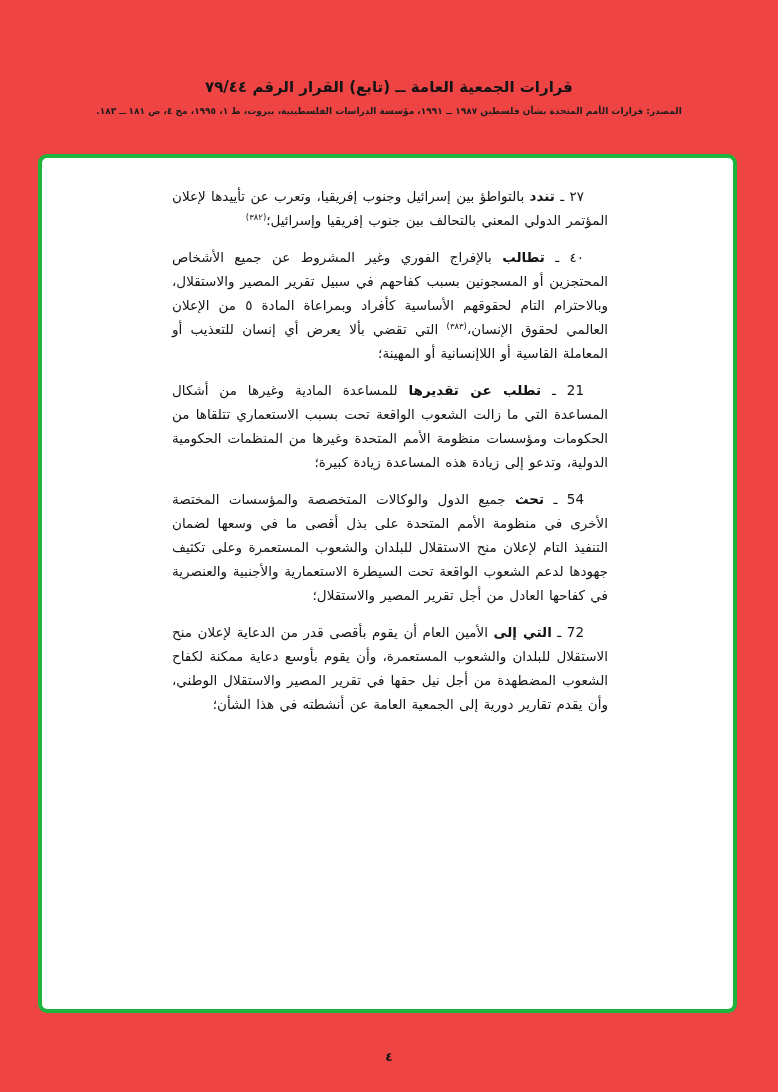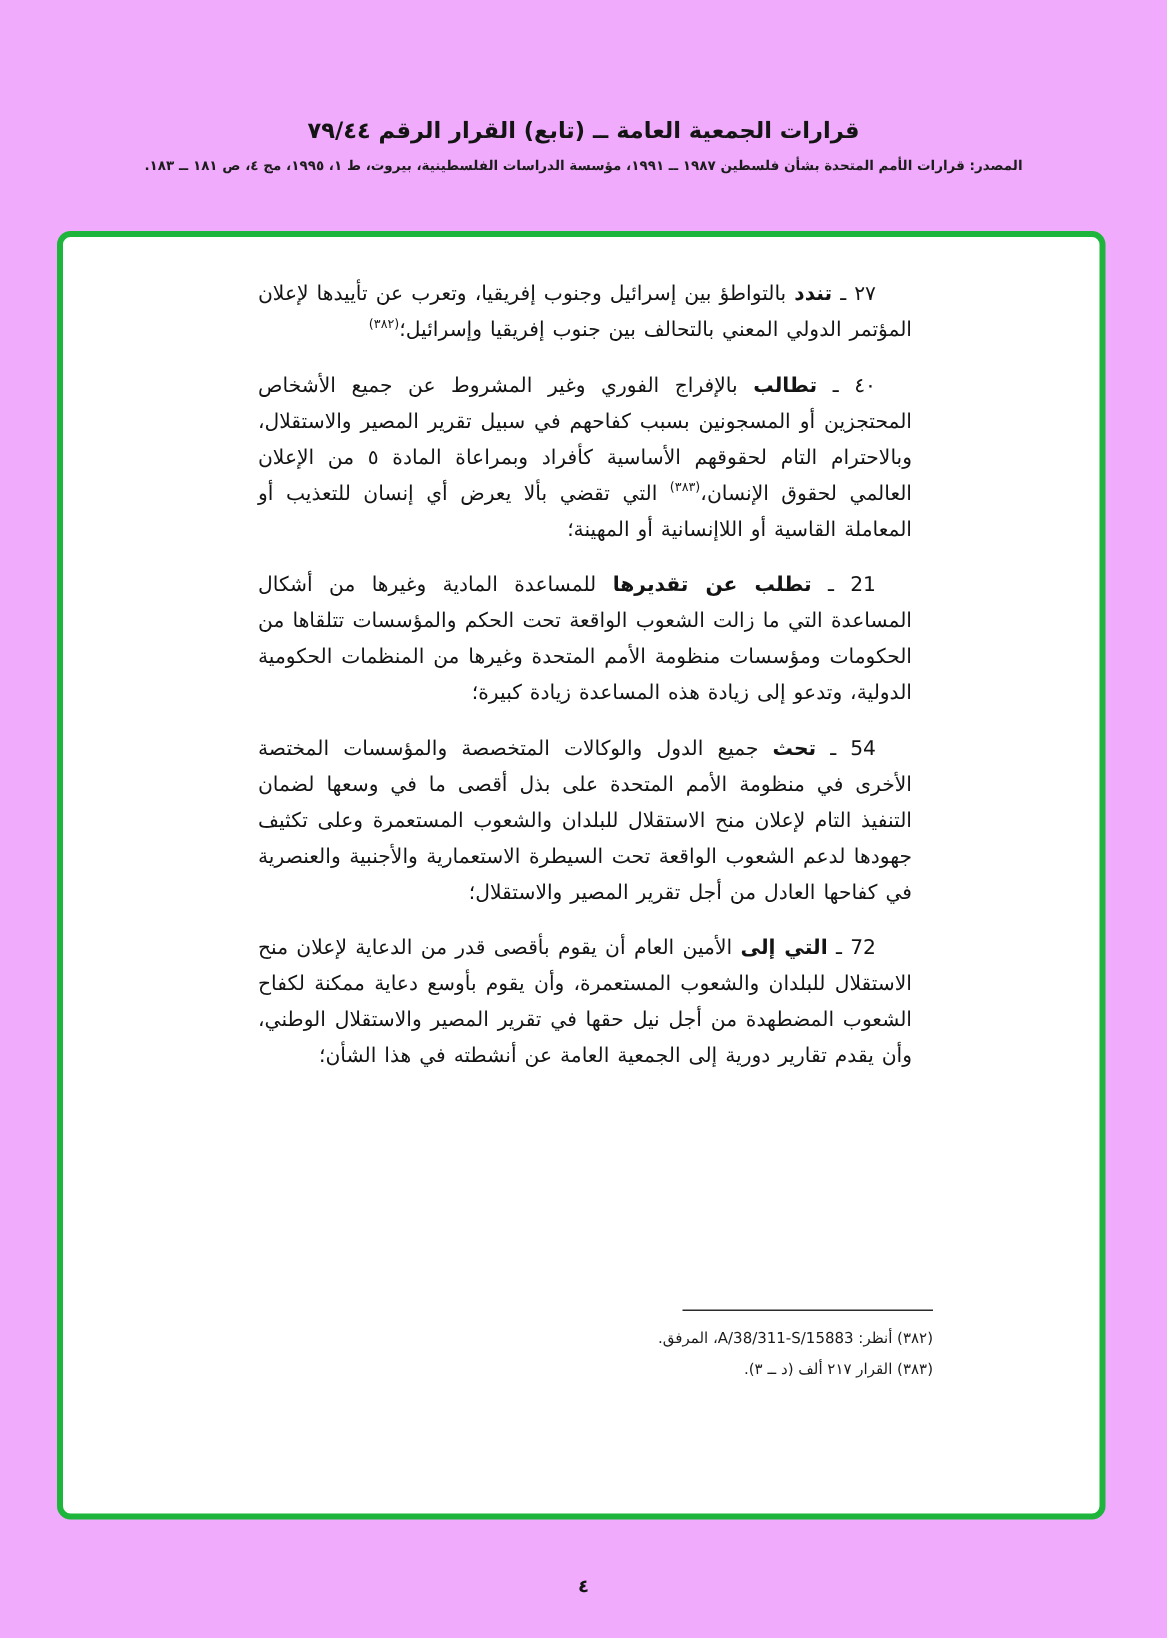--- a/index.html
+++ b/index.html
@@ -14,7 +14,7 @@
   }
   .page {
     position: absolute; inset: 0;
-    background: #f0abfc;
+    background: #ef4444;
   }
   .header {
     position: absolute;

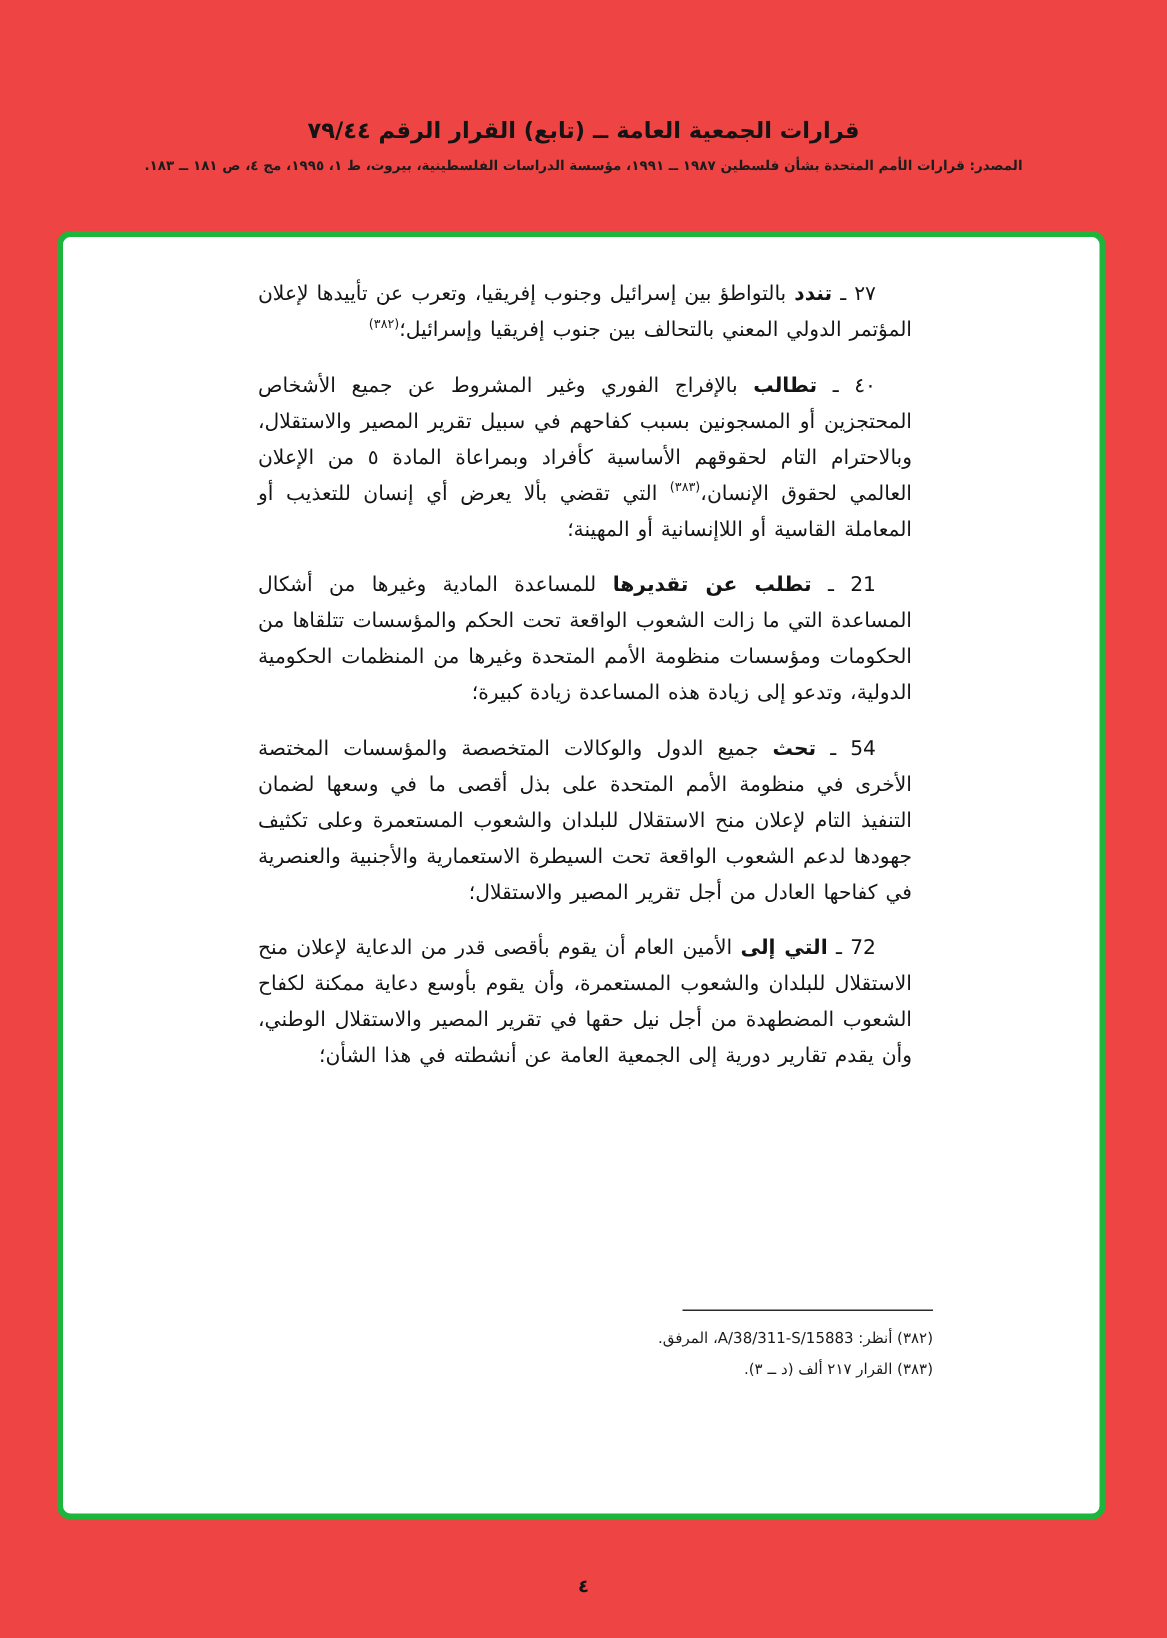--- a/index.html
+++ b/index.html
@@ -101,7 +101,7 @@
     <div class="text-column" id="paragraphs">
         <p class="para"><span>٢٧ ـ </span><span class="lead">تندد</span><span> بالتواطؤ بين إسرائيل وجنوب إفريقيا، وتعرب عن تأييدها لإعلان المؤتمر الدولي المعني بالتحالف بين جنوب إفريقيا وإسرائيل؛</span><sup class="fnref">(٣٨٢)</sup></p>
         <p class="para"><span>٤٠ ـ </span><span class="lead">تطالب</span><span> بالإفراج الفوري وغير المشروط عن جميع الأشخاص المحتجزين أو المسجونين بسبب كفاحهم في سبيل تقرير المصير والاستقلال، وبالاحترام التام لحقوقهم الأساسية كأفراد وبمراعاة المادة ٥ من الإعلان العالمي لحقوق الإنسان،</span><sup class="fnref">(٣٨٣)</sup><span> التي تقضي بألا يعرض أي إنسان للتعذيب أو المعاملة القاسية أو اللاإنسانية أو المهينة؛</span></p>
-        <p class="para"><span>21 ـ </span><span class="lead">تطلب عن تقديرها</span><span> للمساعدة المادية وغيرها من أشكال المساعدة التي ما زالت الشعوب الواقعة تحت الحكم والمؤسسات تتلقاها من الحكومات ومؤسسات منظومة الأمم المتحدة وغيرها من المنظمات الحكومية الدولية، وتدعو إلى زيادة هذه المساعدة زيادة كبيرة؛</span></p>
+        <p class="para"><span>21 ـ </span><span class="lead">تطلب عن تقديرها</span><span> للمساعدة المادية وغيرها من أشكال المساعدة التي ما زالت الشعوب الواقعة تحت بسبب الاستعماري تتلقاها من الحكومات ومؤسسات منظومة الأمم المتحدة وغيرها من المنظمات الحكومية الدولية، وتدعو إلى زيادة هذه المساعدة زيادة كبيرة؛</span></p>
         <p class="para"><span>54 ـ </span><span class="lead">تحث</span><span> جميع الدول والوكالات المتخصصة والمؤسسات المختصة الأخرى في منظومة الأمم المتحدة على بذل أقصى ما في وسعها لضمان التنفيذ التام لإعلان منح الاستقلال للبلدان والشعوب المستعمرة وعلى تكثيف جهودها لدعم الشعوب الواقعة تحت السيطرة الاستعمارية والأجنبية والعنصرية في كفاحها العادل من أجل تقرير المصير والاستقلال؛</span></p>
         <p class="para"><span>72 ـ </span><span class="lead">التي إلى</span><span> الأمين العام أن يقوم بأقصى قدر من الدعاية لإعلان منح الاستقلال للبلدان والشعوب المستعمرة، وأن يقوم بأوسع دعاية ممكنة لكفاح الشعوب المضطهدة من أجل نيل حقها في تقرير المصير والاستقلال الوطني، وأن يقدم تقارير دورية إلى الجمعية العامة عن أنشطته في هذا الشأن؛</span></p>
       </div>

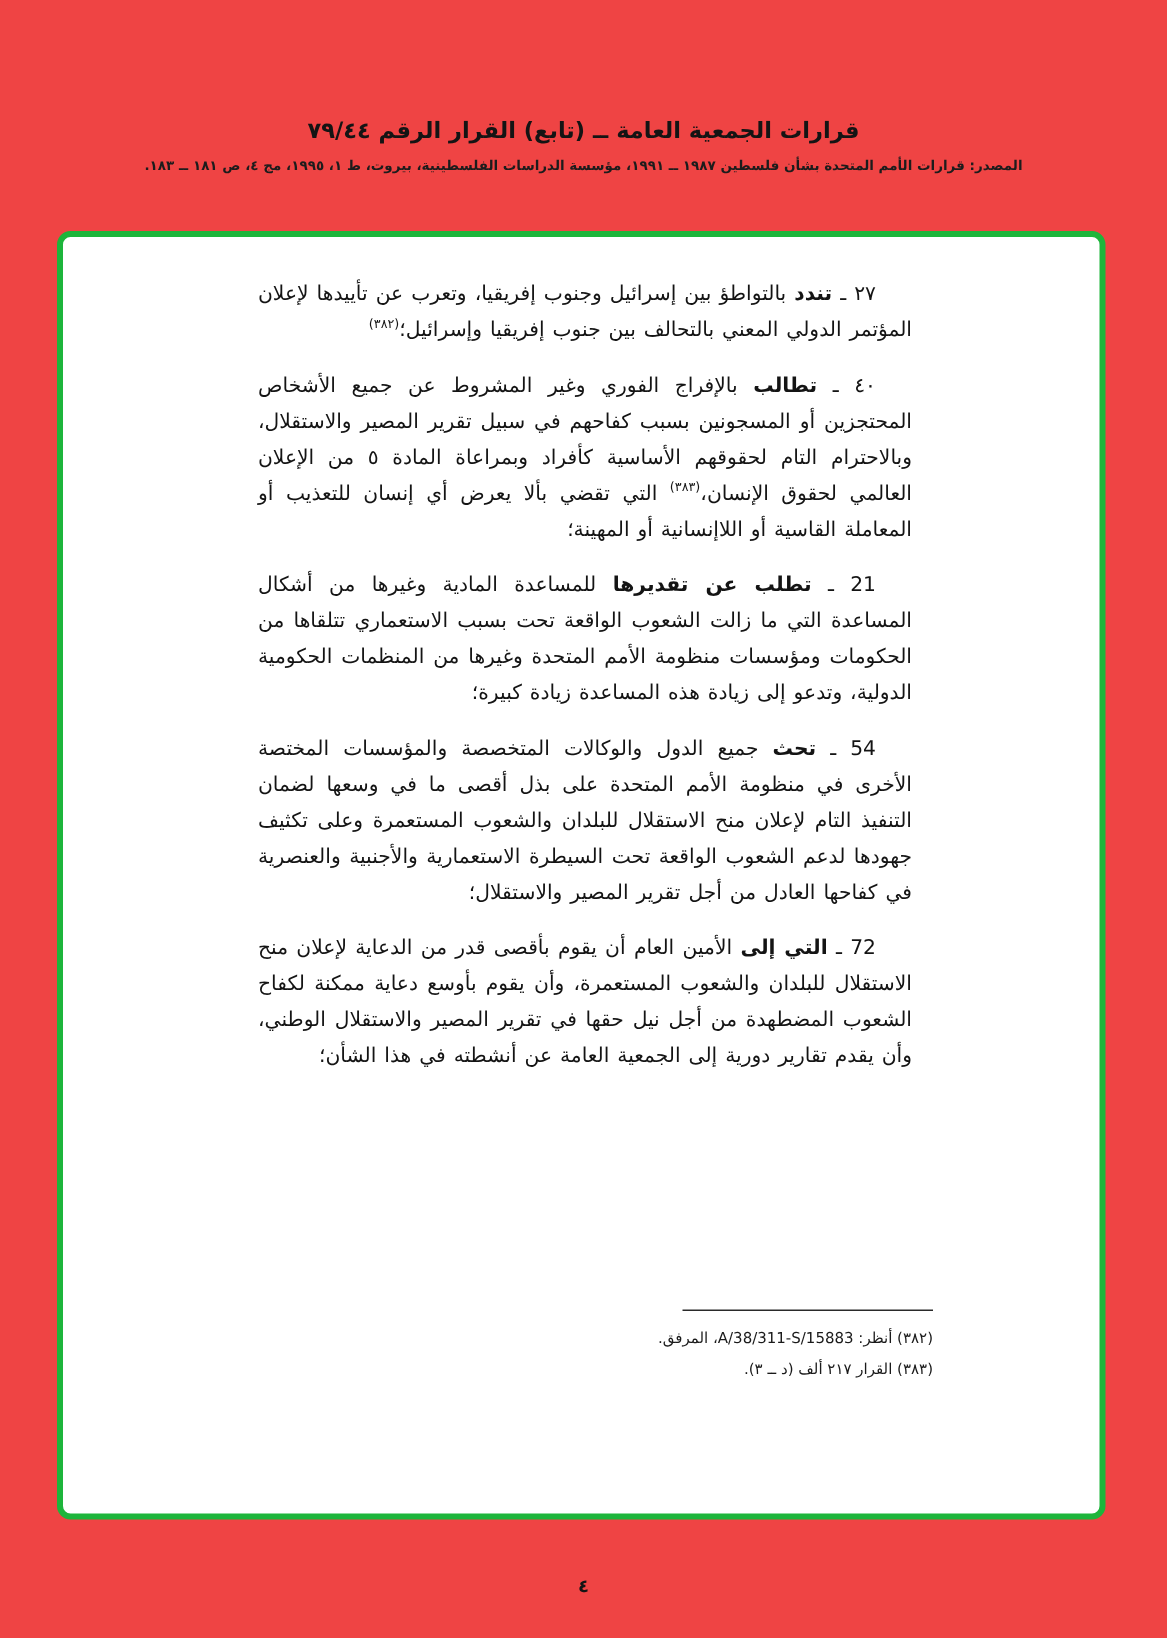--- a/index.html
+++ b/index.html
@@ -106,11 +106,6 @@
         <p class="para"><span>72 ـ </span><span class="lead">التي إلى</span><span> الأمين العام أن يقوم بأقصى قدر من الدعاية لإعلان منح الاستقلال للبلدان والشعوب المستعمرة، وأن يقوم بأوسع دعاية ممكنة لكفاح الشعوب المضطهدة من أجل نيل حقها في تقرير المصير والاستقلال الوطني، وأن يقدم تقارير دورية إلى الجمعية العامة عن أنشطته في هذا الشأن؛</span></p>
       </div>
 
-    <div class="footnotes">
-      <div class="fn-rule"></div>
-      <div class="fn-line">(٣٨٢) أنظر: A/38/311-S/15883، المرفق.</div>
-      <div class="fn-line">(٣٨٣) القرار ٢١٧ ألف (د ــ ٣).</div>
-    </div>
   </div>
 
   <div class="page-number">٤</div>

